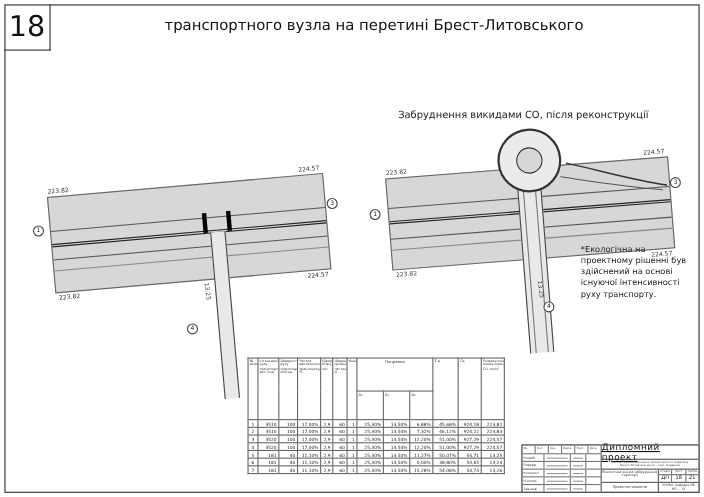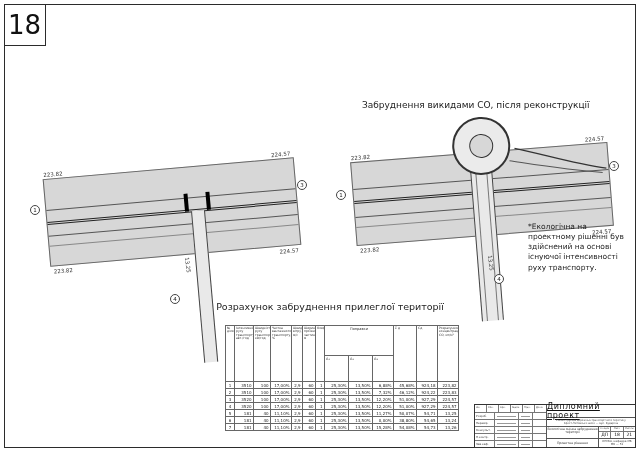--- a/index.html
+++ b/index.html
@@ -86,6 +86,7 @@
   </div>
 
   <div class="sheet-title">
+    <div>транспортного вузла на перетині Брест-Литовського</div>
   </div>
 
   <div class="diagram-caption" style="left:362px;top:100px;">Забруднення викидами СО, після реконструкції</div>

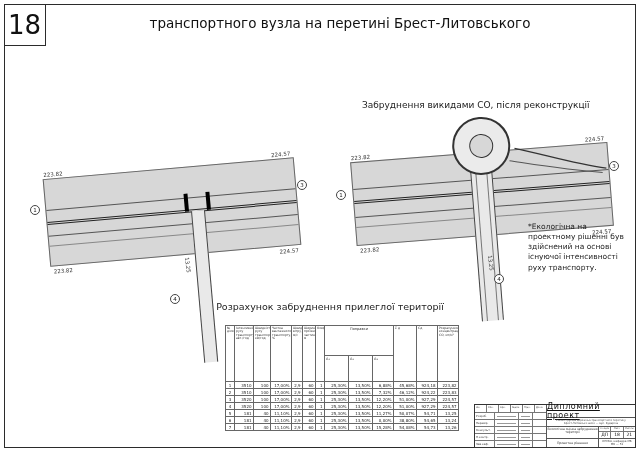--- a/index.html
+++ b/index.html
@@ -149,7 +149,6 @@
   <div class="marker" style="left:609px;top:161px;">3</div>
   <div class="marker" style="left:494px;top:274px;">4</div>
 
-  <div class="calc-title">Розрахунок забруднення прилеглої території</div>
 
   <table class="calc">
     <colgroup>

